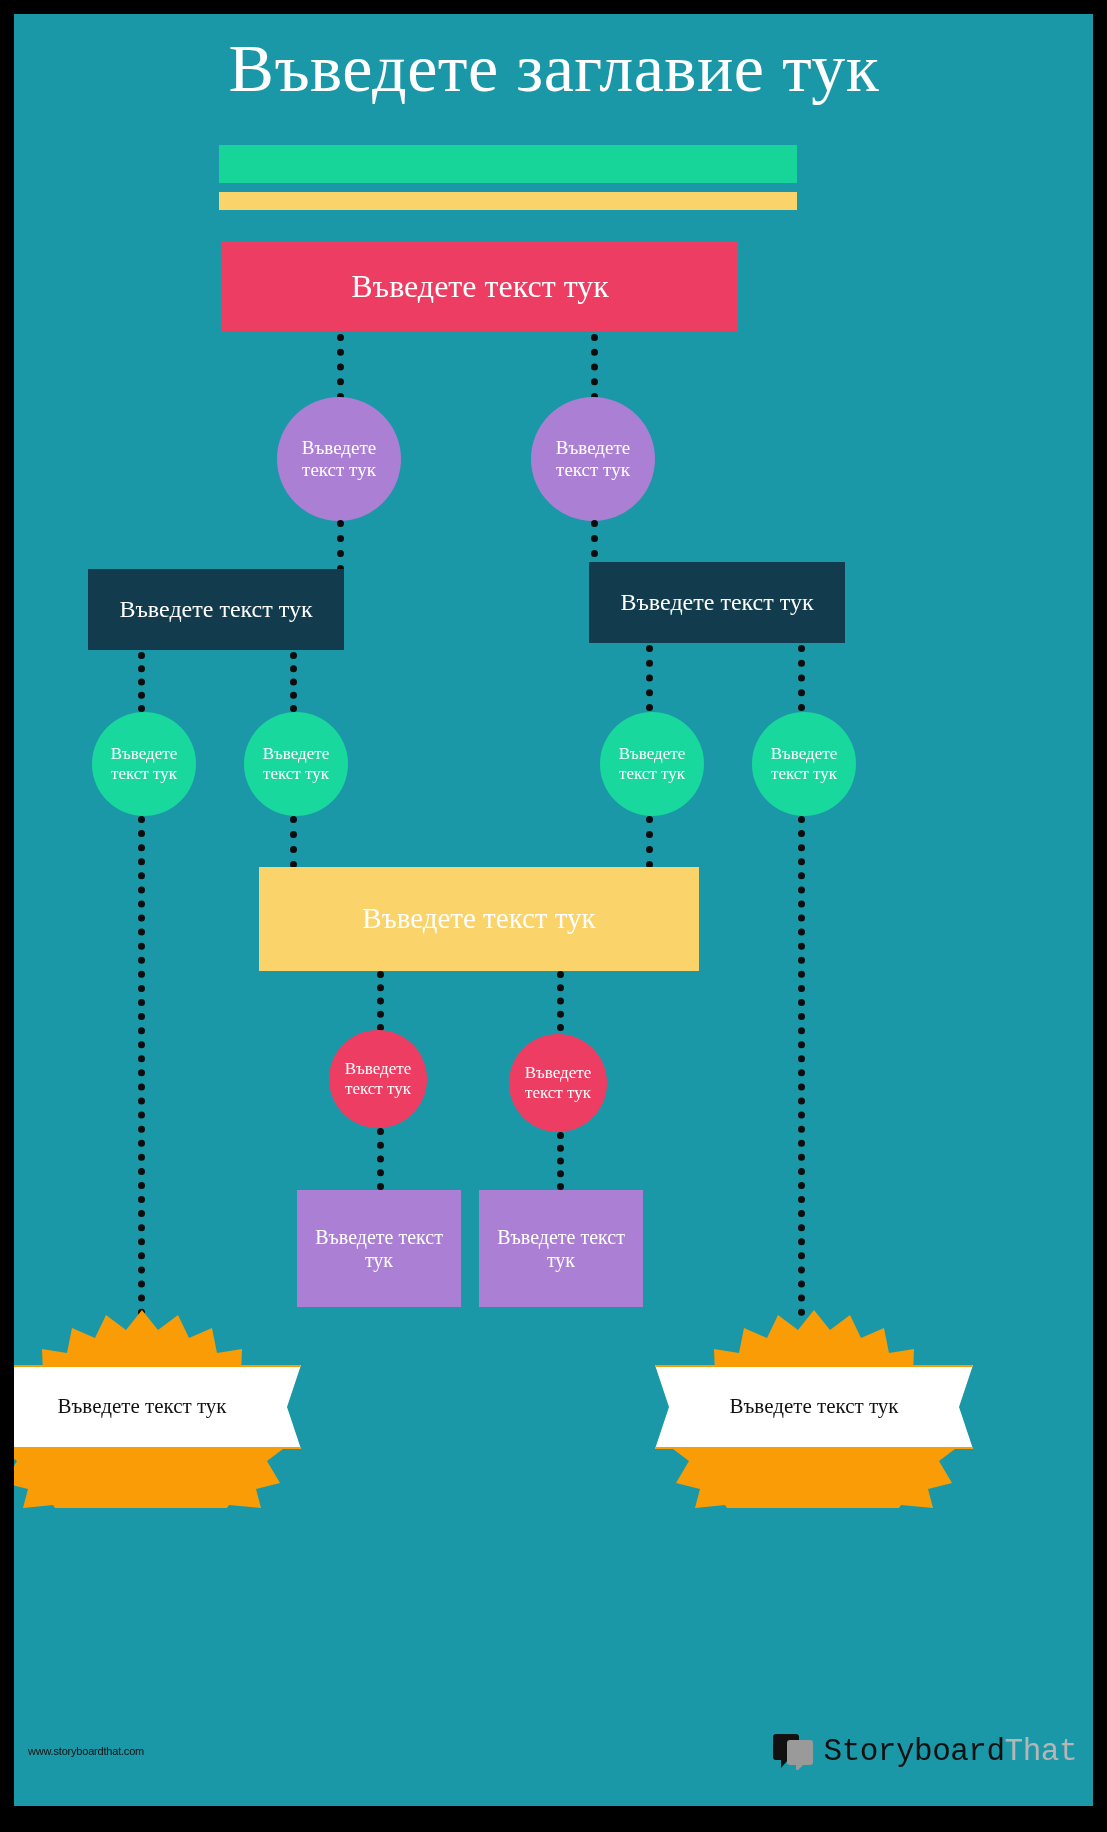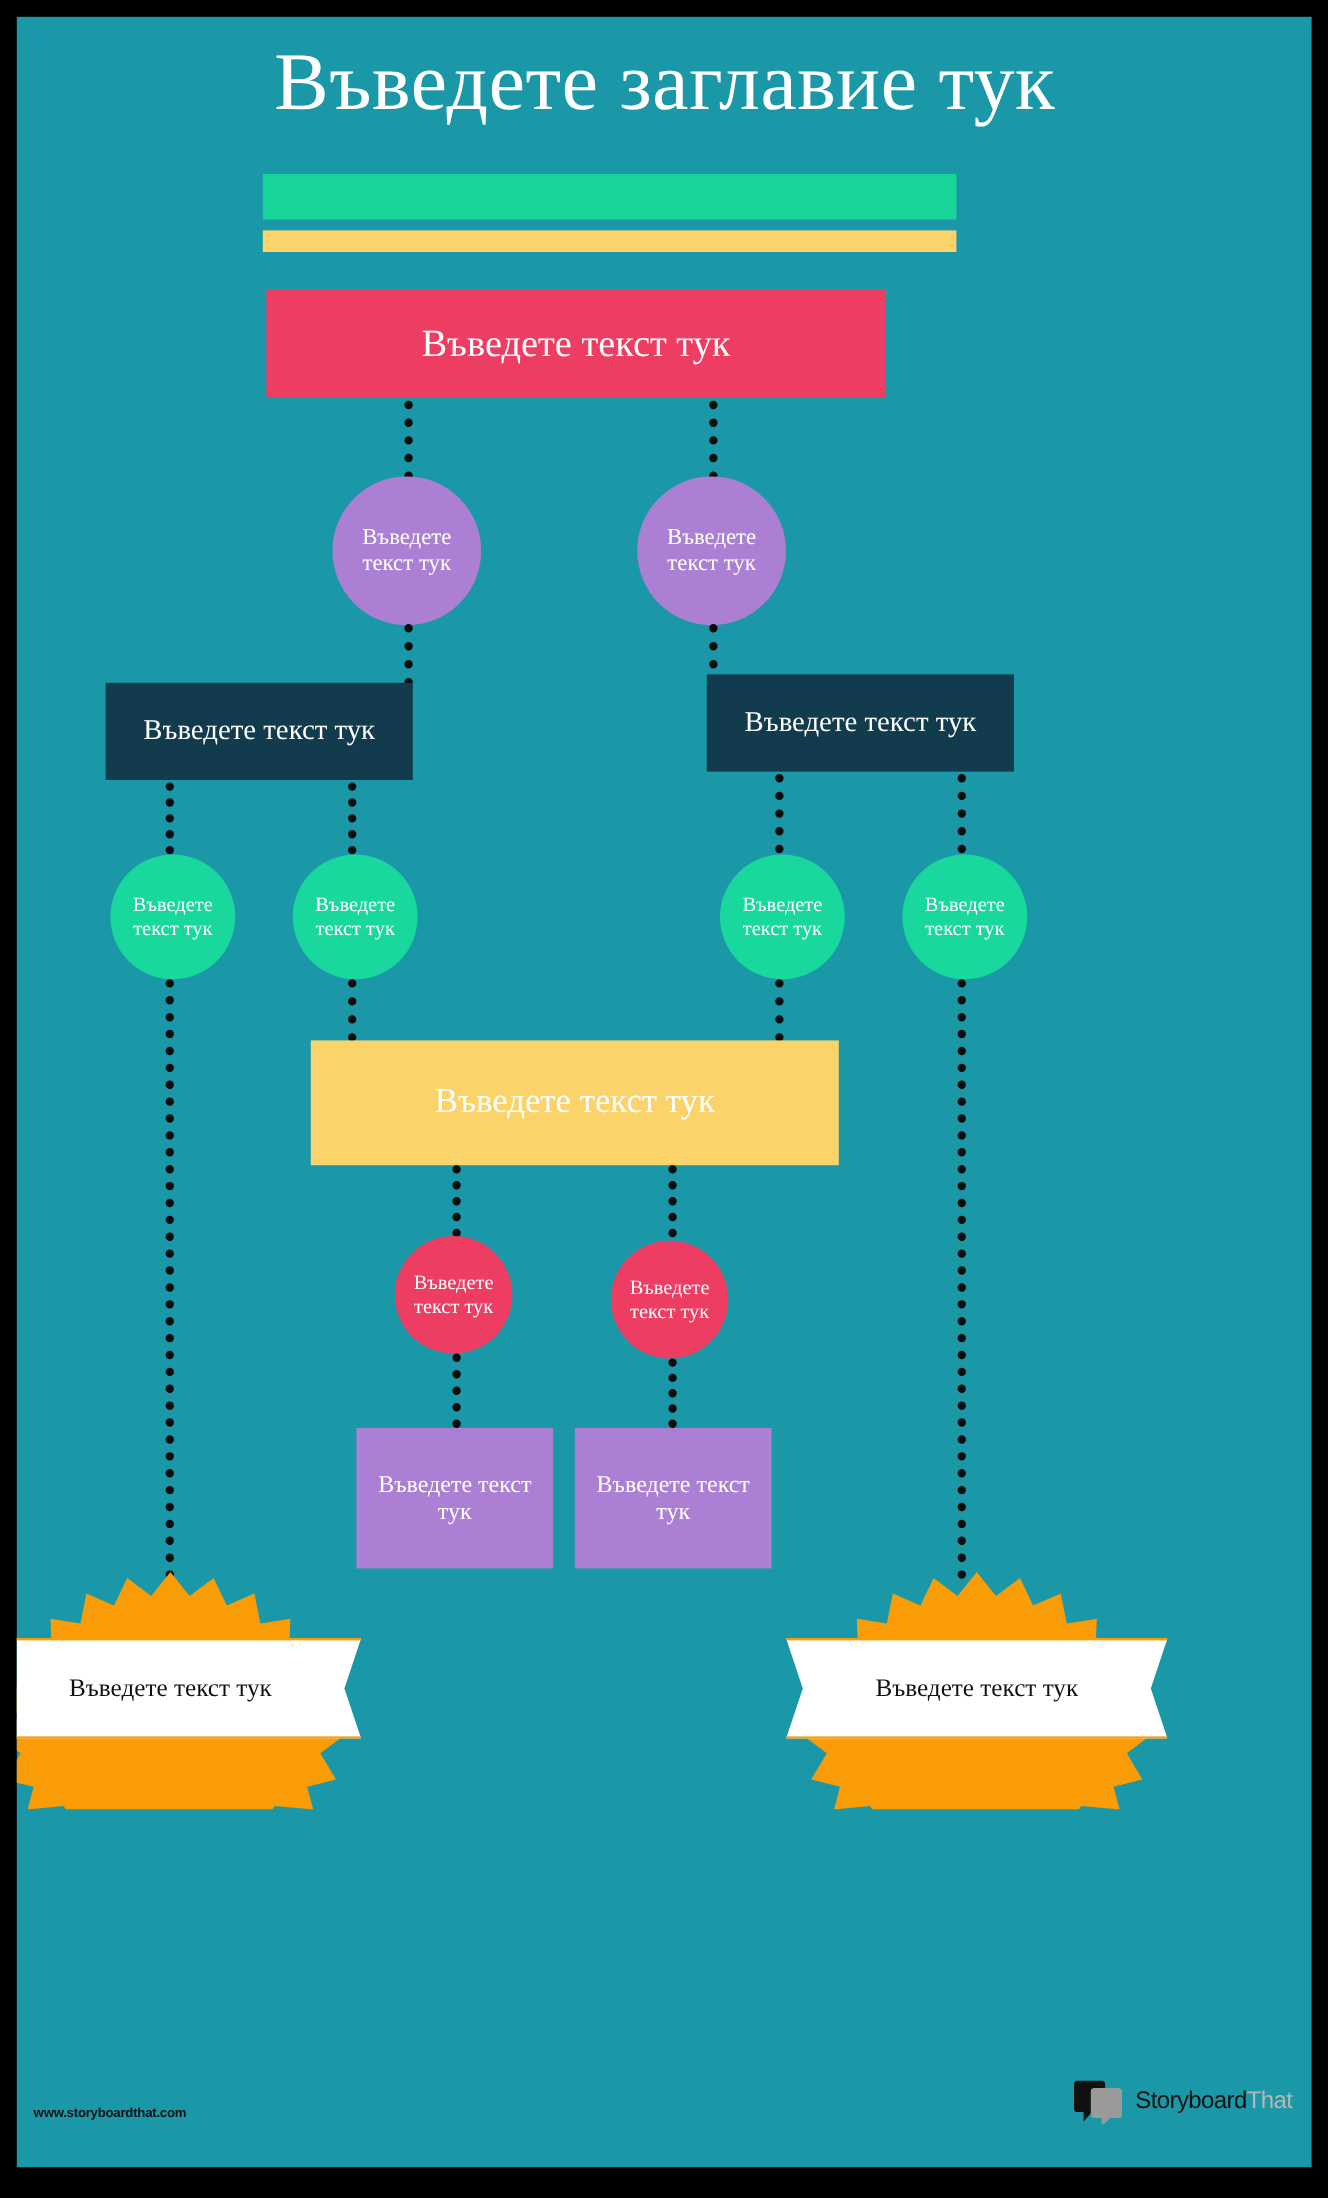--- a/index.html
+++ b/index.html
@@ -90,10 +90,10 @@
   
   .footer-url {
     position: absolute;
-    left: 14px; bottom: 39px;
+    left: 14px; bottom: 49px;
     color: #111111;
     font-family: "Liberation Sans", sans-serif;
-    font-weight: bold;
+    font-weight: normal;
     font-size: 11px;
     letter-spacing: -0.2px;
   }

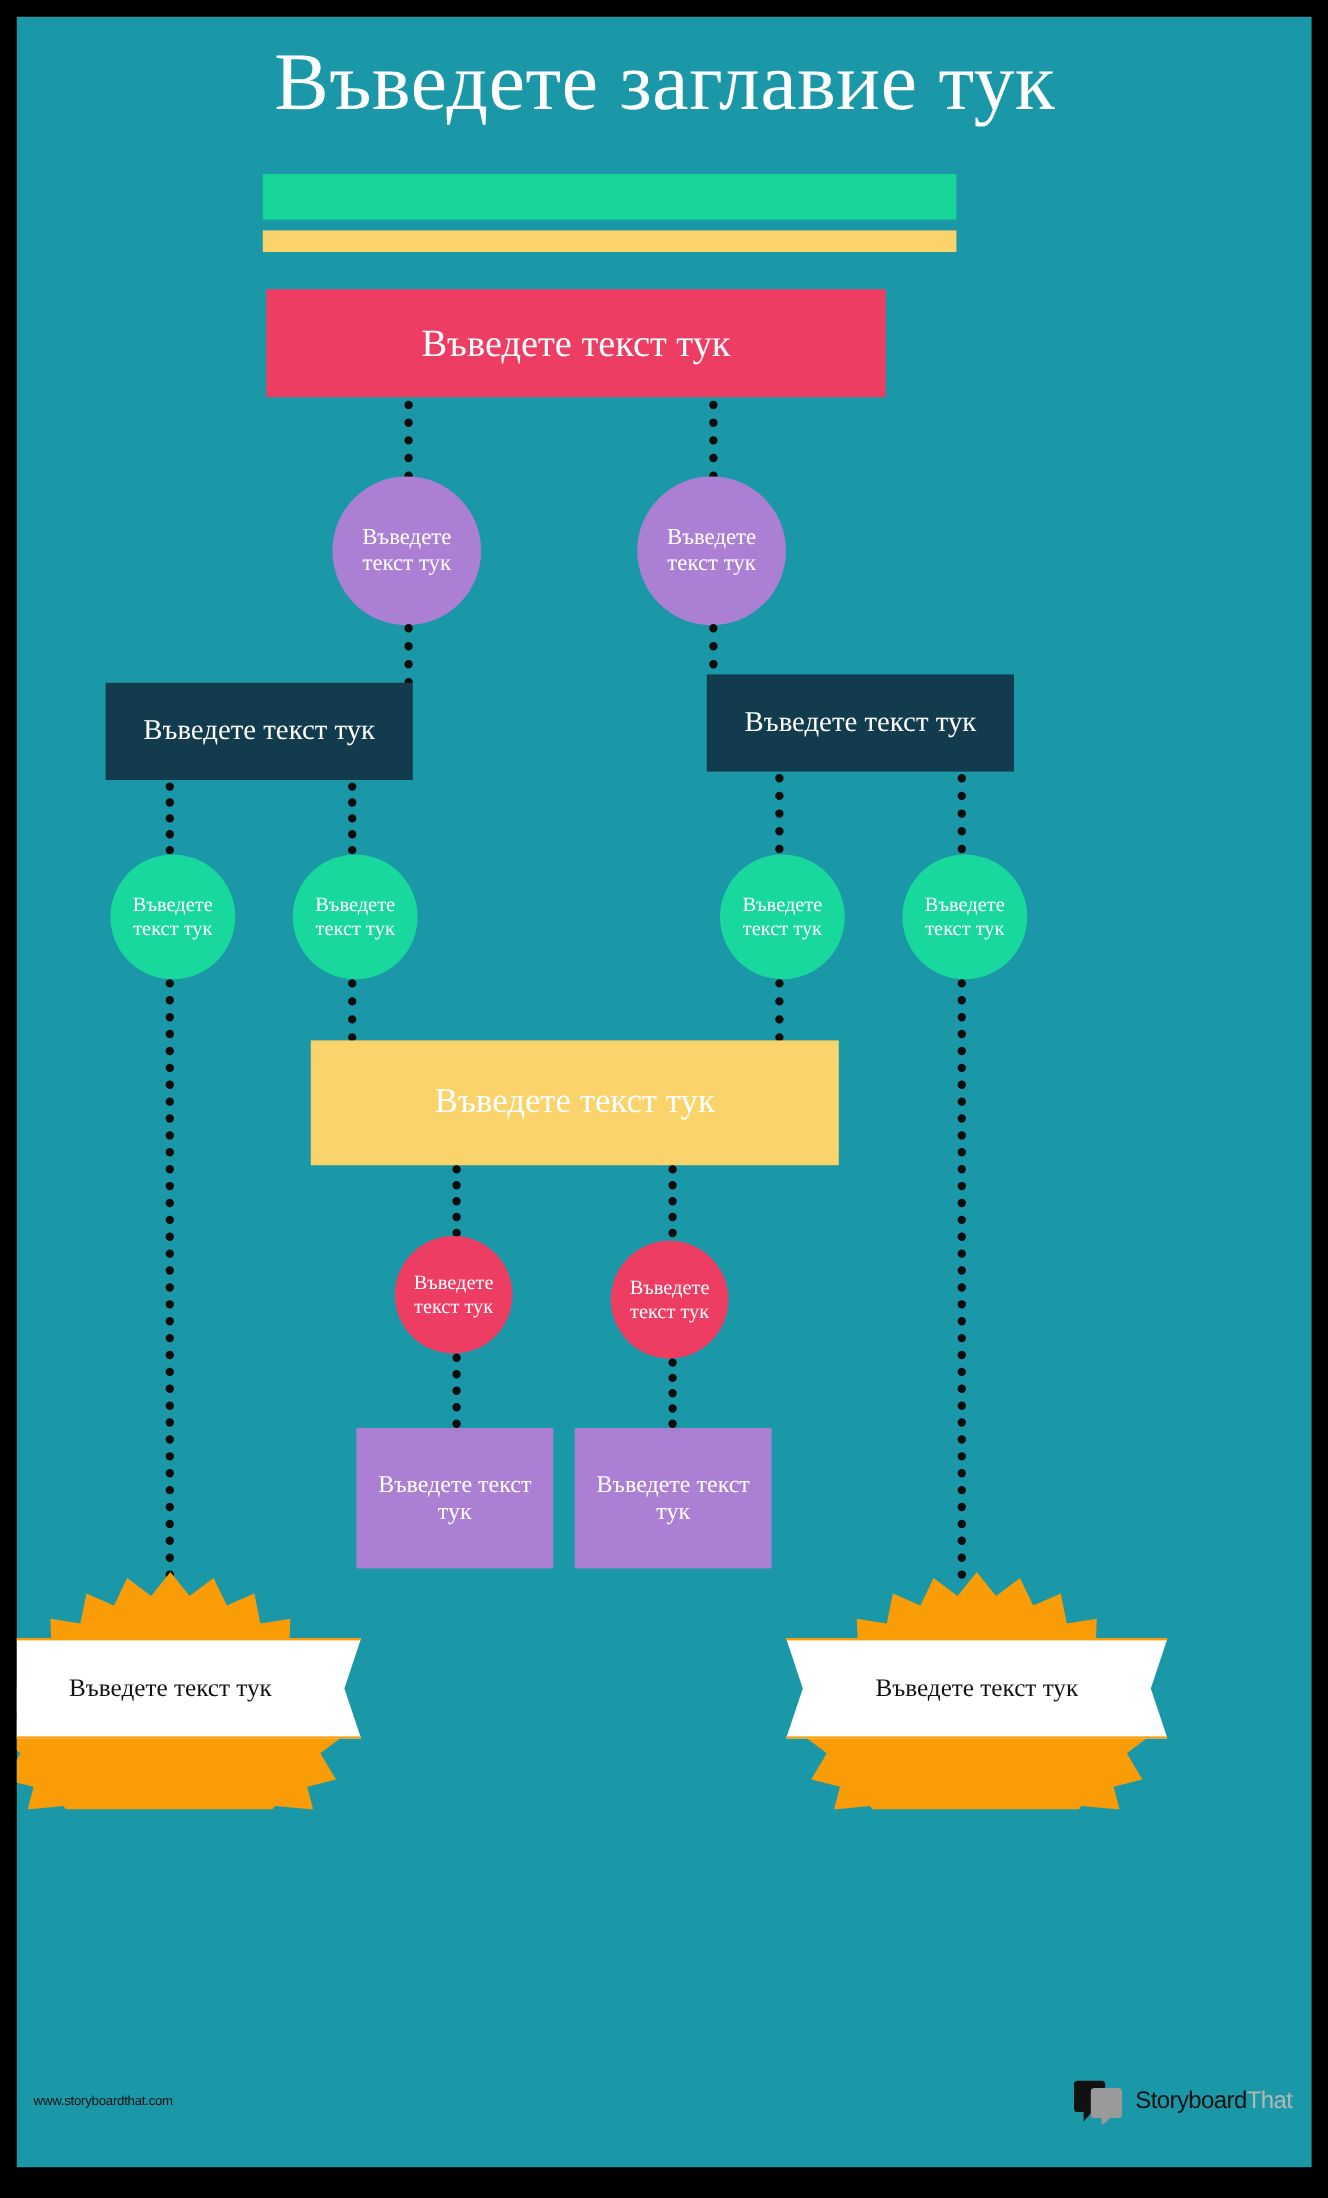--- a/index.html
+++ b/index.html
@@ -106,8 +106,8 @@
   }
   .logo-mark { width: 42px; height: 38px; position: relative; }
   .logo-text {
-    font-family: Liberation Sans, sans-serif;
-    font-size: 20px;
+    font-family: Liberation Mono, monospace;
+    font-size: 31px;
     font-weight: normal;
     letter-spacing: -0.5px;
   }

